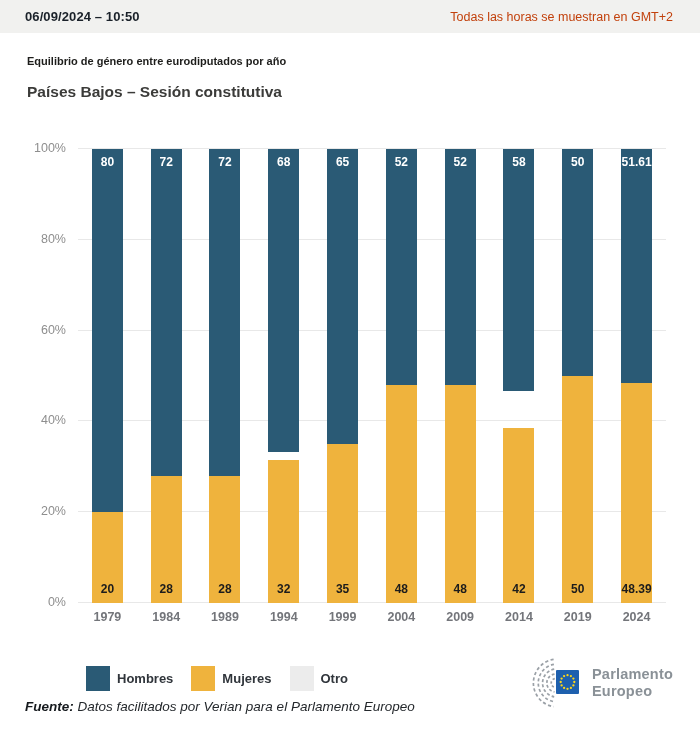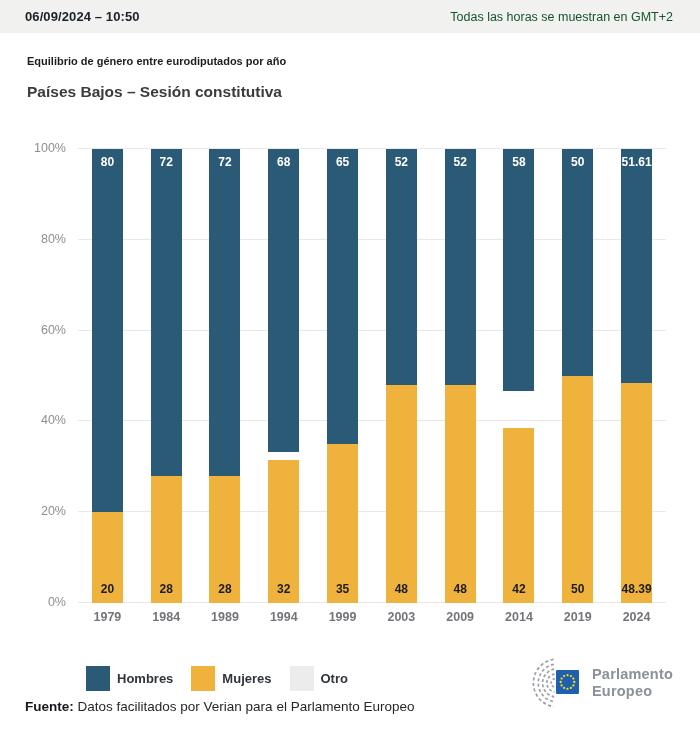--- a/index.html
+++ b/index.html
@@ -21,7 +21,7 @@
     gap: 28px;
   }
   .topbar .date { font-size: 13px; font-weight: 700; color: #1a2129; letter-spacing: .1px; }
-  .topbar .tz   { font-size: 12.5px; font-weight: 400; color: #14532d; }
+  .topbar .tz   { font-size: 12.5px; font-weight: 400; color: #c2410c; }
 
   
   .chart-title {

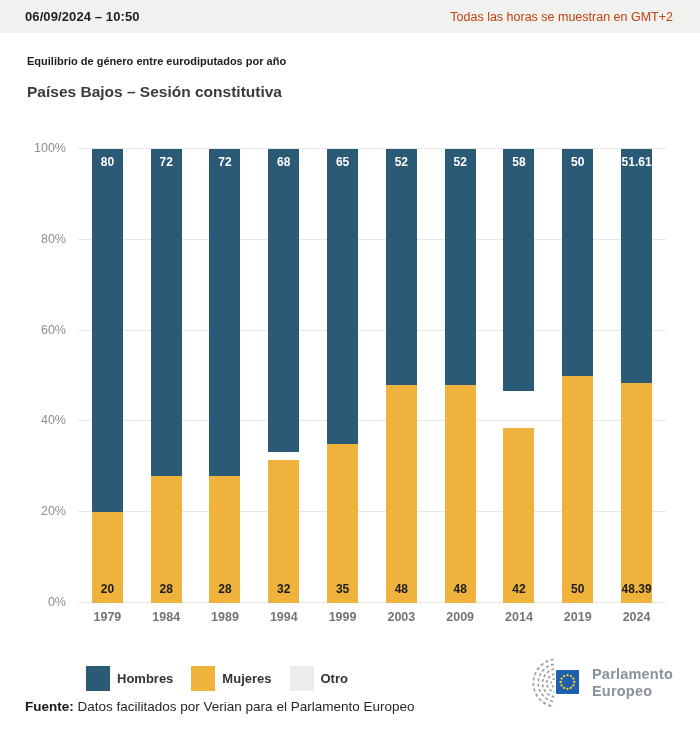--- a/index.html
+++ b/index.html
@@ -243,7 +243,7 @@
       <div class="x-label">1989</div>
       <div class="x-label">1994</div>
       <div class="x-label">1999</div>
-      <div class="x-label">2003</div>
+      <div class="x-label">2004</div>
       <div class="x-label">2009</div>
       <div class="x-label">2014</div>
       <div class="x-label">2019</div>

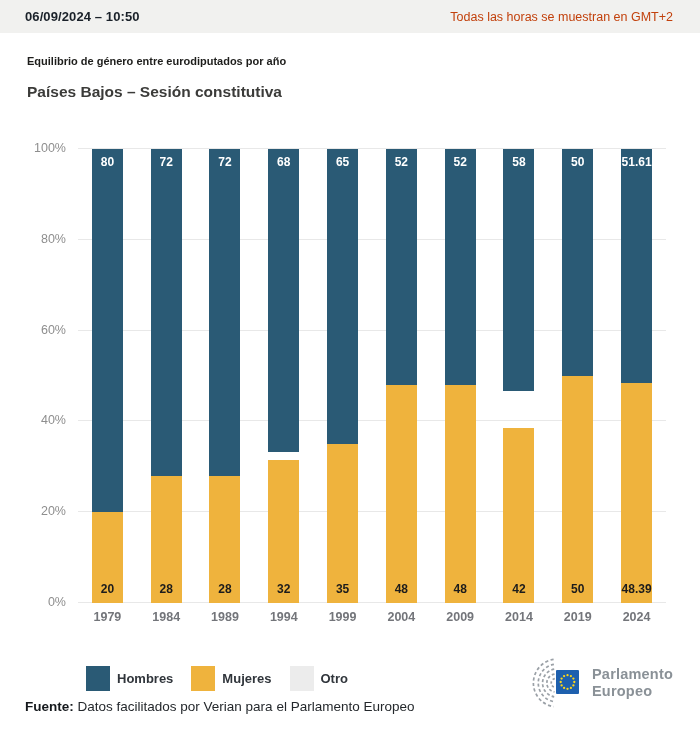--- a/index.html
+++ b/index.html
@@ -88,7 +88,7 @@
   
   .source {
     position: absolute; left: 25px; top: 699px;
-    font-size: 13.5px; color: #24282c;
+    font-size: 13.5px; color: #24282c; font-style: italic;
   }
   .source b { font-weight: 700; color: #15191d; }
 

